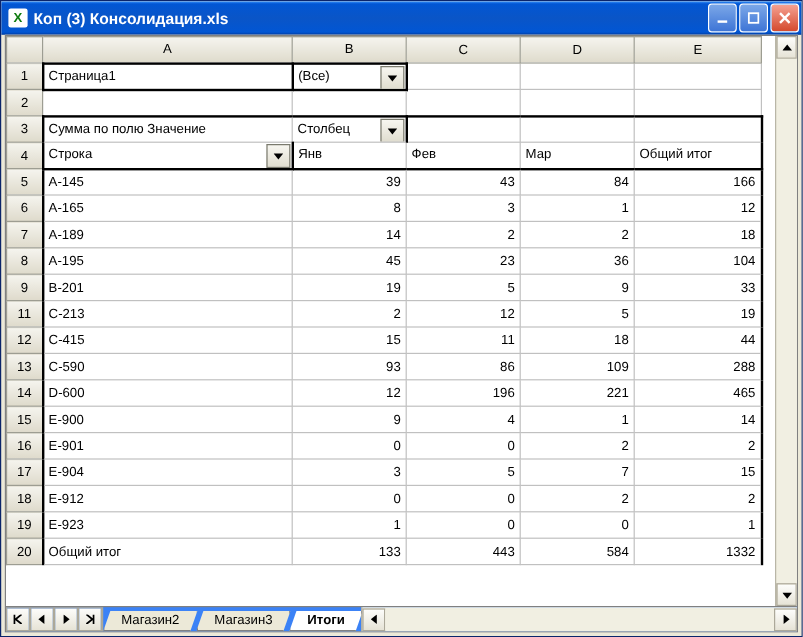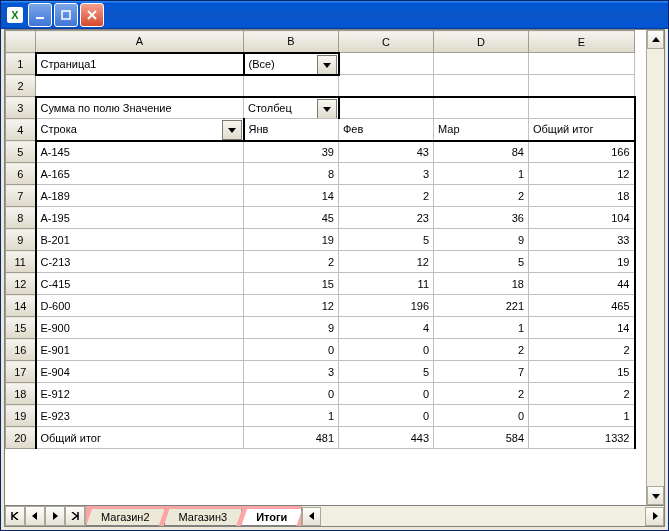--- a/index.html
+++ b/index.html
@@ -49,6 +49,7 @@
 <div class="window">
   <div class="titlebar">
     <div class="icon">X</div>
+    <div class="title">Коп (3) Консолидация.xls</div>
     <div class="win-btns">
       <div class="win-btn">
           <svg width="10" height="10">

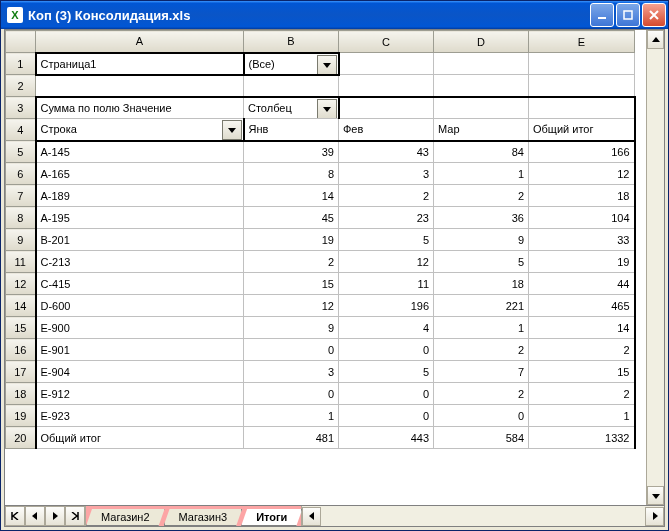--- a/index.html
+++ b/index.html
@@ -209,6 +209,14 @@
                 <td class="num" style="border-right: 2px solid rgb(0, 0, 0);">44</td>
               </tr>
               <tr>
+                <th class="rowhdr">13</th>
+                <td class="txt" style="border-left: 2px solid rgb(0, 0, 0);">C-590</td>
+                <td class="num">93</td>
+                <td class="num">86</td>
+                <td class="num">109</td>
+                <td class="num" style="border-right: 2px solid rgb(0, 0, 0);">288</td>
+              </tr>
+              <tr>
                 <th class="rowhdr">14</th>
                 <td class="txt" style="border-left: 2px solid rgb(0, 0, 0);">D-600</td>
                 <td class="num">12</td>

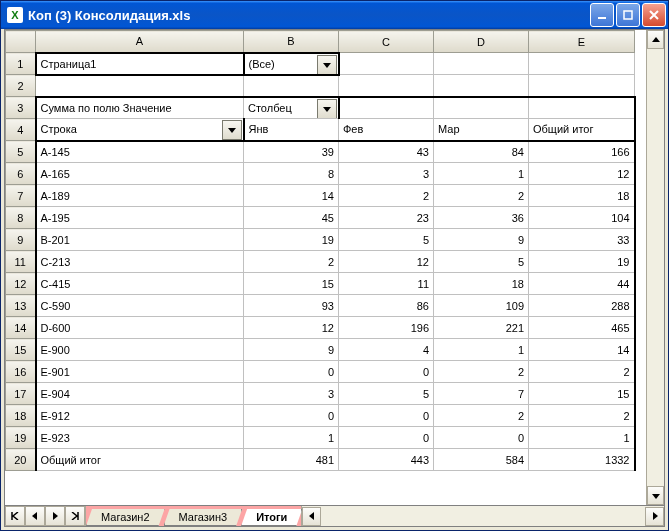--- a/index.html
+++ b/index.html
@@ -270,7 +270,7 @@
               <tr class="total-row">
             <th class="rowhdr">20</th>
             <td class="txt" style="border-left:2px solid #000;">Общий итог</td>
-            <td class="num">481</td>
+            <td class="num">133</td>
             <td class="num">443</td>
             <td class="num">584</td>
             <td class="num" style="border-right:2px solid #000;">1332</td>

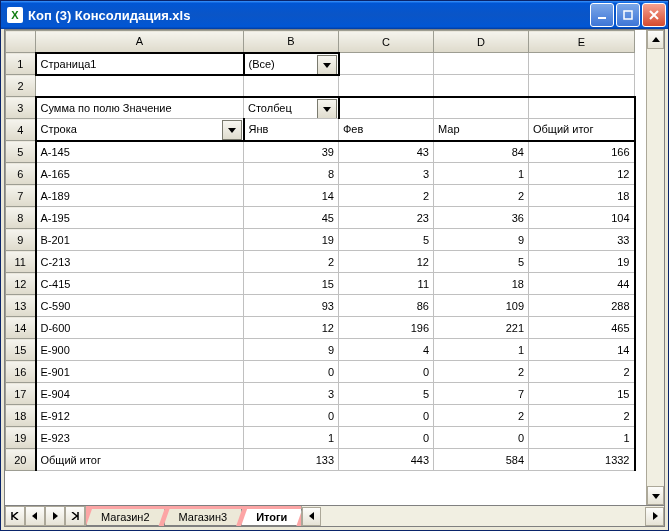--- a/index.html
+++ b/index.html
@@ -31,7 +31,7 @@
 .vscroll{width:17px;background:#ece9d8;border-left:1px solid #aca899;display:flex;flex-direction:column;}
 .vscroll .sbtn{height:17px;background:linear-gradient(to bottom,#fdfdfb,#e6e3d6);border:1px solid #aca899;display:flex;align-items:center;justify-content:center;cursor:pointer;}
 .vscroll .track{flex:1;background:#f1efe2;}
-.tabs-row{height:20px;display:flex;align-items:stretch;background:#fca5a5;border-top:1px solid #808080;}
+.tabs-row{height:20px;display:flex;align-items:stretch;background:#3b82f6;border-top:1px solid #808080;}
 .tab-nav{display:flex;align-items:center;border-right:1px solid #aca899;}
 .tab-nav .nbtn{width:18px;height:18px;background:linear-gradient(to bottom,#fdfdfb,#e6e3d6);border:1px solid #aca899;margin:0;display:flex;align-items:center;justify-content:center;cursor:pointer;}
 .sheet-tabs{display:flex;align-items:flex-end;height:100%;}

